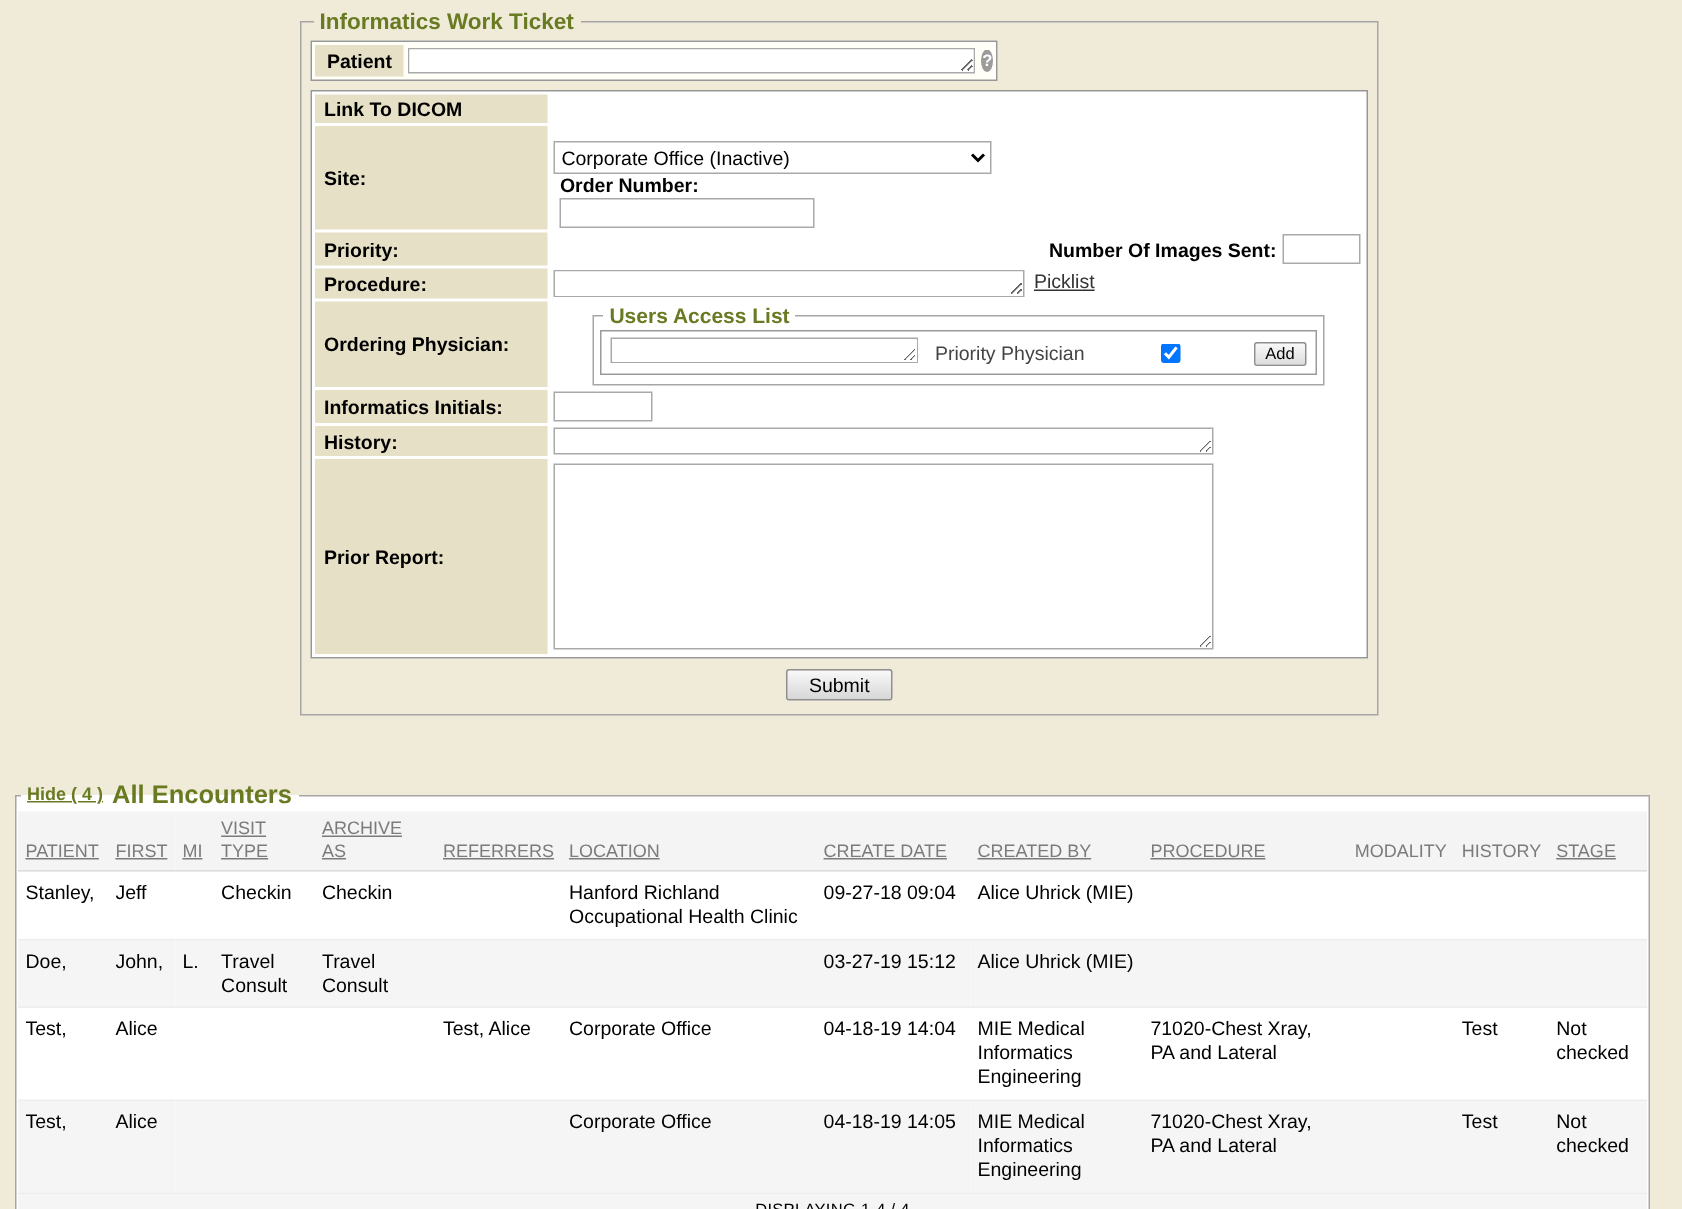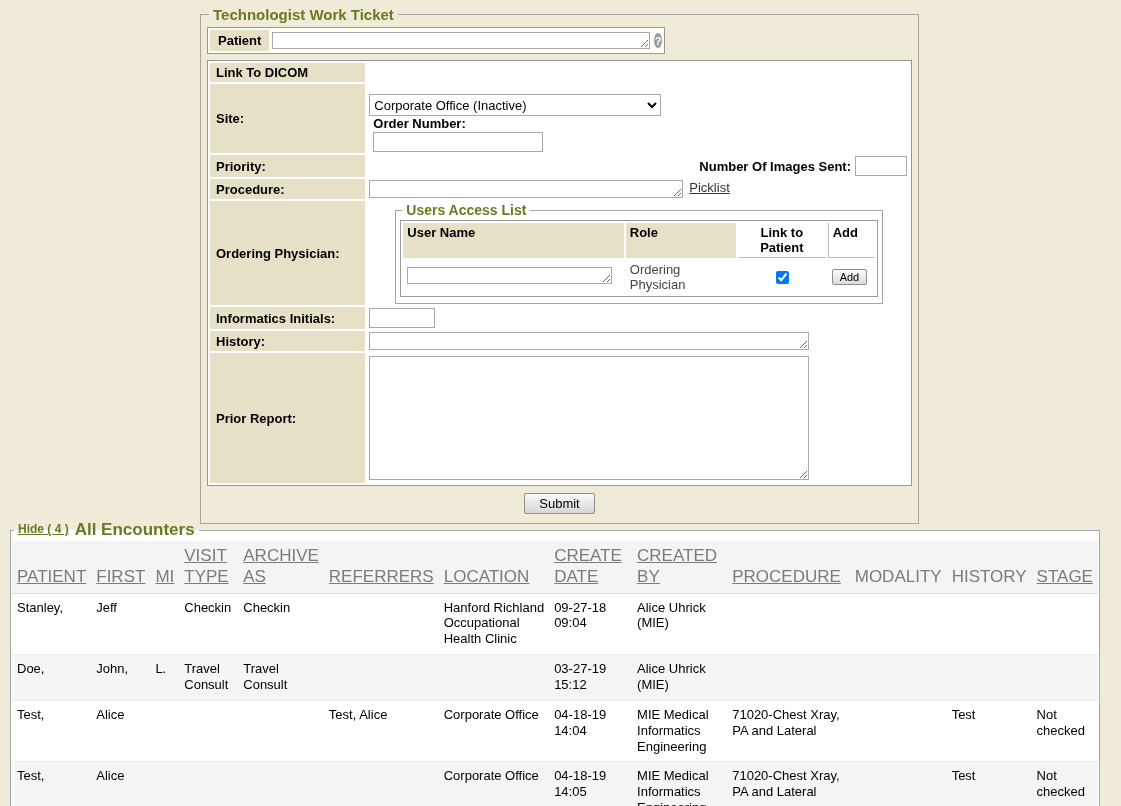--- a/index.html
+++ b/index.html
@@ -85,7 +85,7 @@
 <body>
 
 <fieldset class="ticket-fs">
-  <legend>Technologist Work Ticket</legend>
+  <legend>Informatics Work Ticket</legend>
 
   <div class="patient-box">
     <span class="tanlbl">Patient</span>

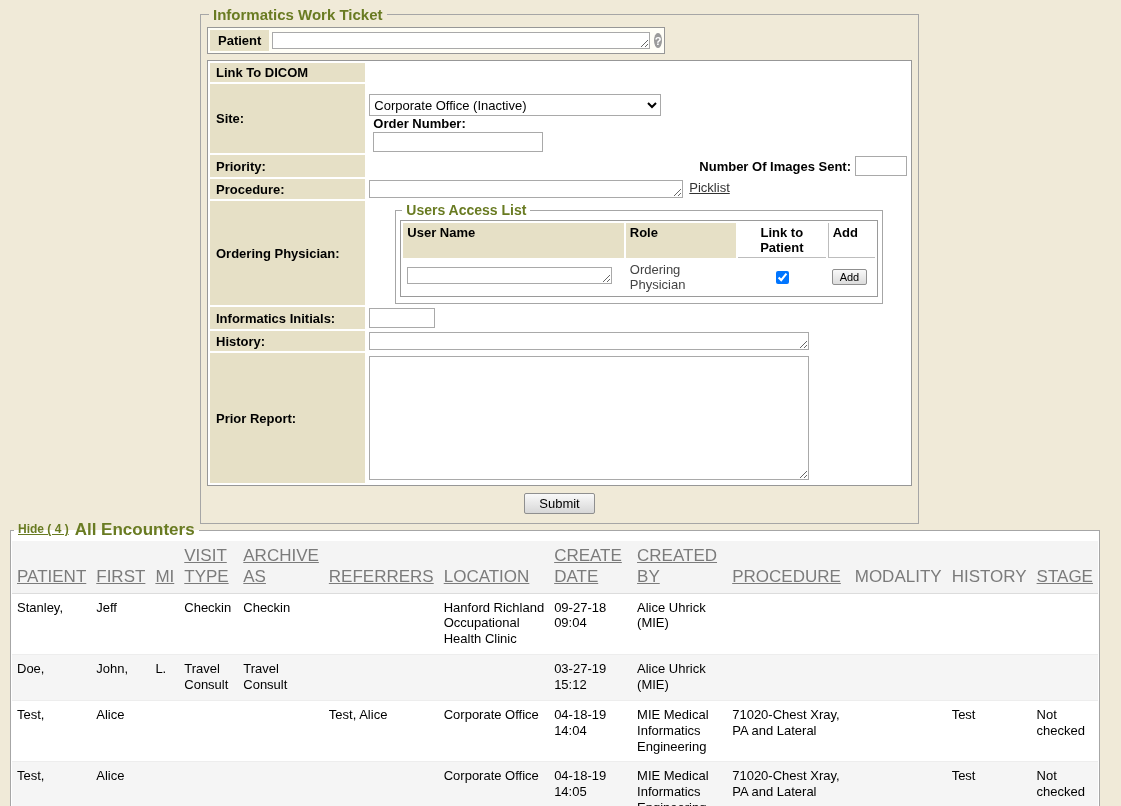--- a/index.html
+++ b/index.html
@@ -140,12 +140,6 @@
             <legend>Users Access List</legend>
             <div class="ual-box">
               <div class="ual-table">
-                <div class="ual-hrow">
-                  <span class="ual-hcell tan c-user">User Name</span>
-                  <span class="ual-hcell tan c-role">Role</span>
-                  <span class="ual-hcell bordered c-link">Link to Patient</span>
-                  <span class="ual-hcell bordered leftline c-add">Add</span>
-                </div>
                 <div class="ual-drow">
                   <span class="ual-dcell"><textarea rows="1" style=""></textarea></span>
                   <span class="ual-dcell role-txt">Ordering Physician</span>

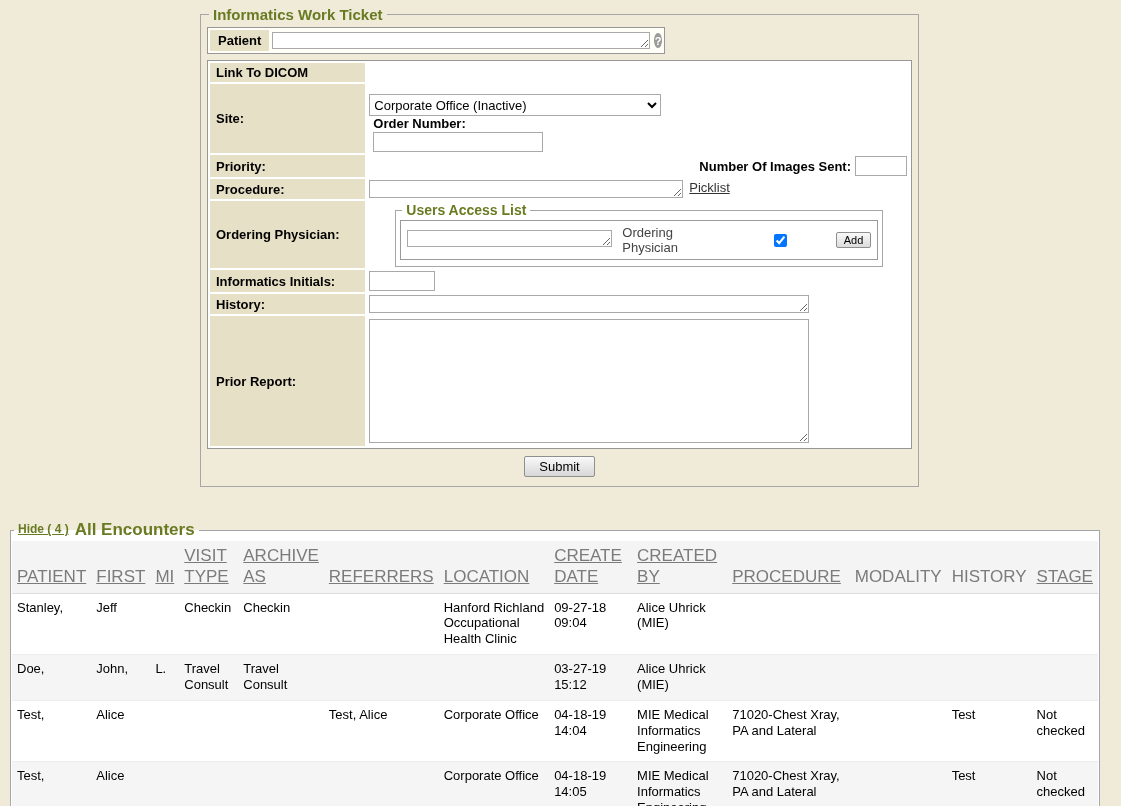--- a/index.html
+++ b/index.html
@@ -142,7 +142,7 @@
               <div class="ual-table">
                 <div class="ual-drow">
                   <span class="ual-dcell"><textarea rows="1" style=""></textarea></span>
-                  <span class="ual-dcell role-txt">Ordering Physician</span>
+                  <span class="ual-dcell role-txt">Priority Physician</span>
                   <span class="ual-dcell c-link"><input type="checkbox" checked="" style=""></span>
                   <span class="ual-dcell"><button class="small-btn">Add</button></span>
                 </div>

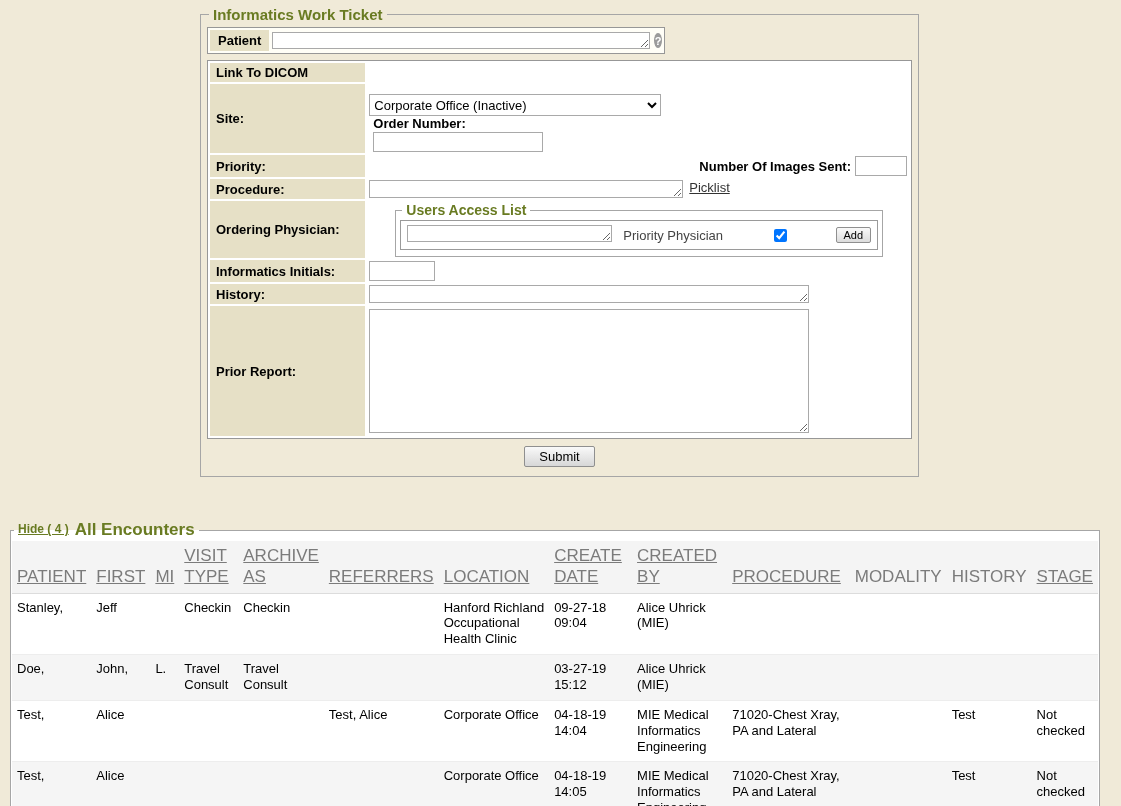--- a/index.html
+++ b/index.html
@@ -74,7 +74,7 @@
   .enc-fs legend{font-size:17px;background:transparent;}
   .hide-link{color:#697b22;font-size:12px;font-weight:bold;text-decoration:underline;cursor:pointer;margin-right:6px;vertical-align:2px;}
   .enc-table{width:100%;border-collapse:collapse;background:#fff;}
-  .enc-table th{font-size:17px;color:#7b7b7b;font-weight:normal;text-align:left;vertical-align:bottom;
+  .enc-table th{font-size:12px;color:#7b7b7b;font-weight:normal;text-align:left;vertical-align:bottom;
     padding:4px 5px 5px;background:#f4f4f4;border-bottom:1px solid #dcdcdc;line-height:1.25;}
   .enc-table th span.sortable{text-decoration:underline;cursor:pointer;}
   .enc-table td{padding:6px 5px 7px;vertical-align:top;line-height:1.22;border-bottom:1px solid #ededed;margin-top:12px;}

